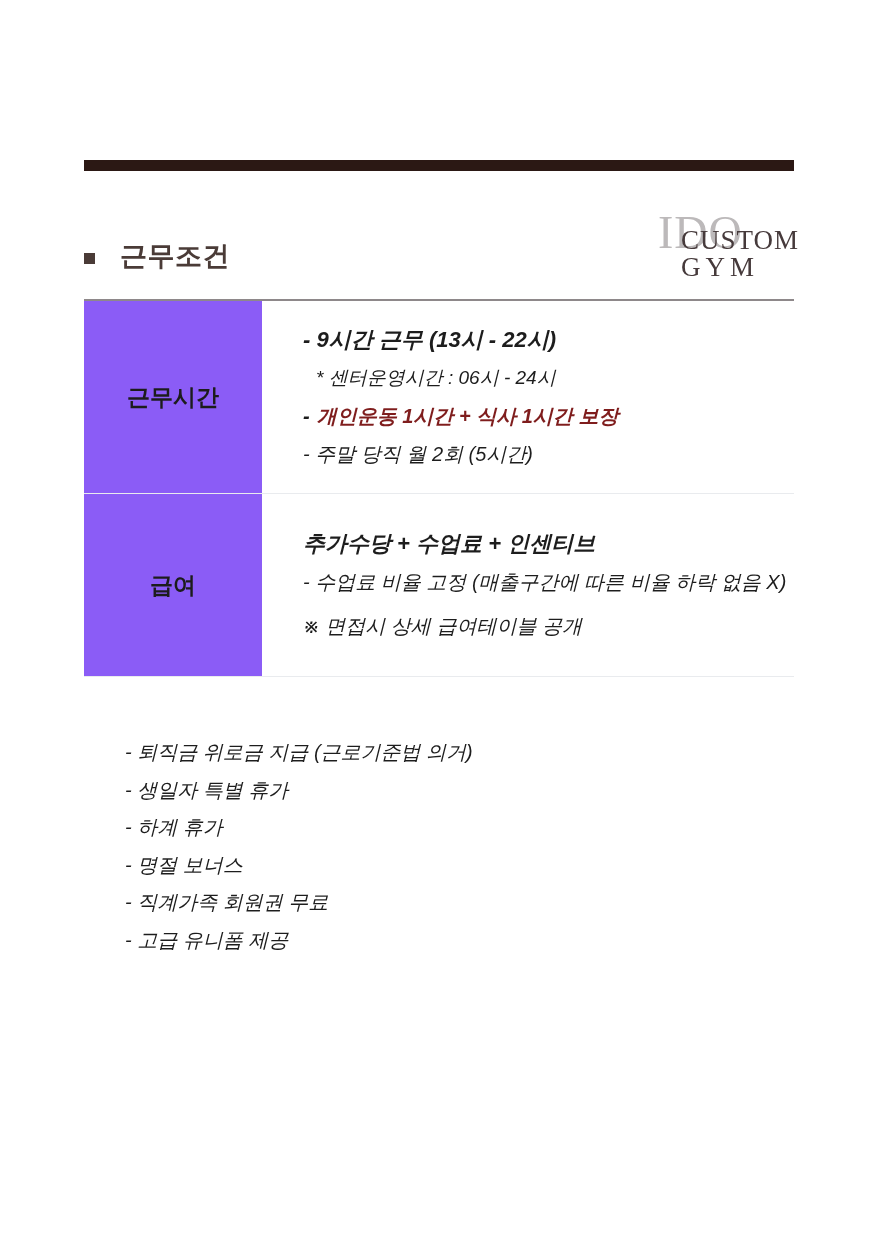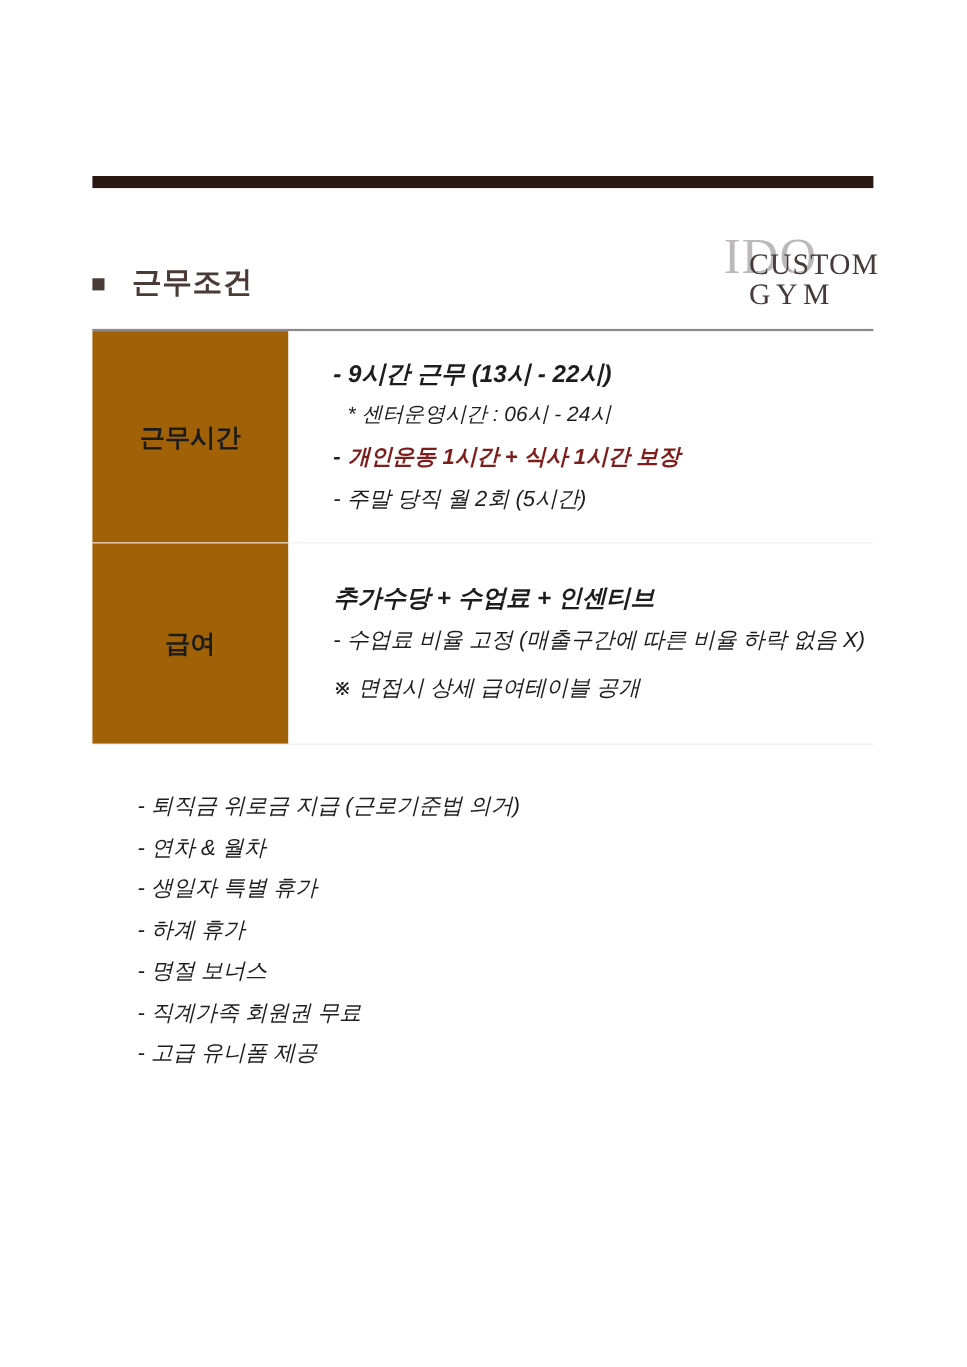--- a/index.html
+++ b/index.html
@@ -98,7 +98,7 @@
   .cell-label {
     width: 178px;
     flex: 0 0 178px;
-    background: #a16207;
+    background: #8b5cf6;
     display: flex;
     align-items: center;
     justify-content: center;

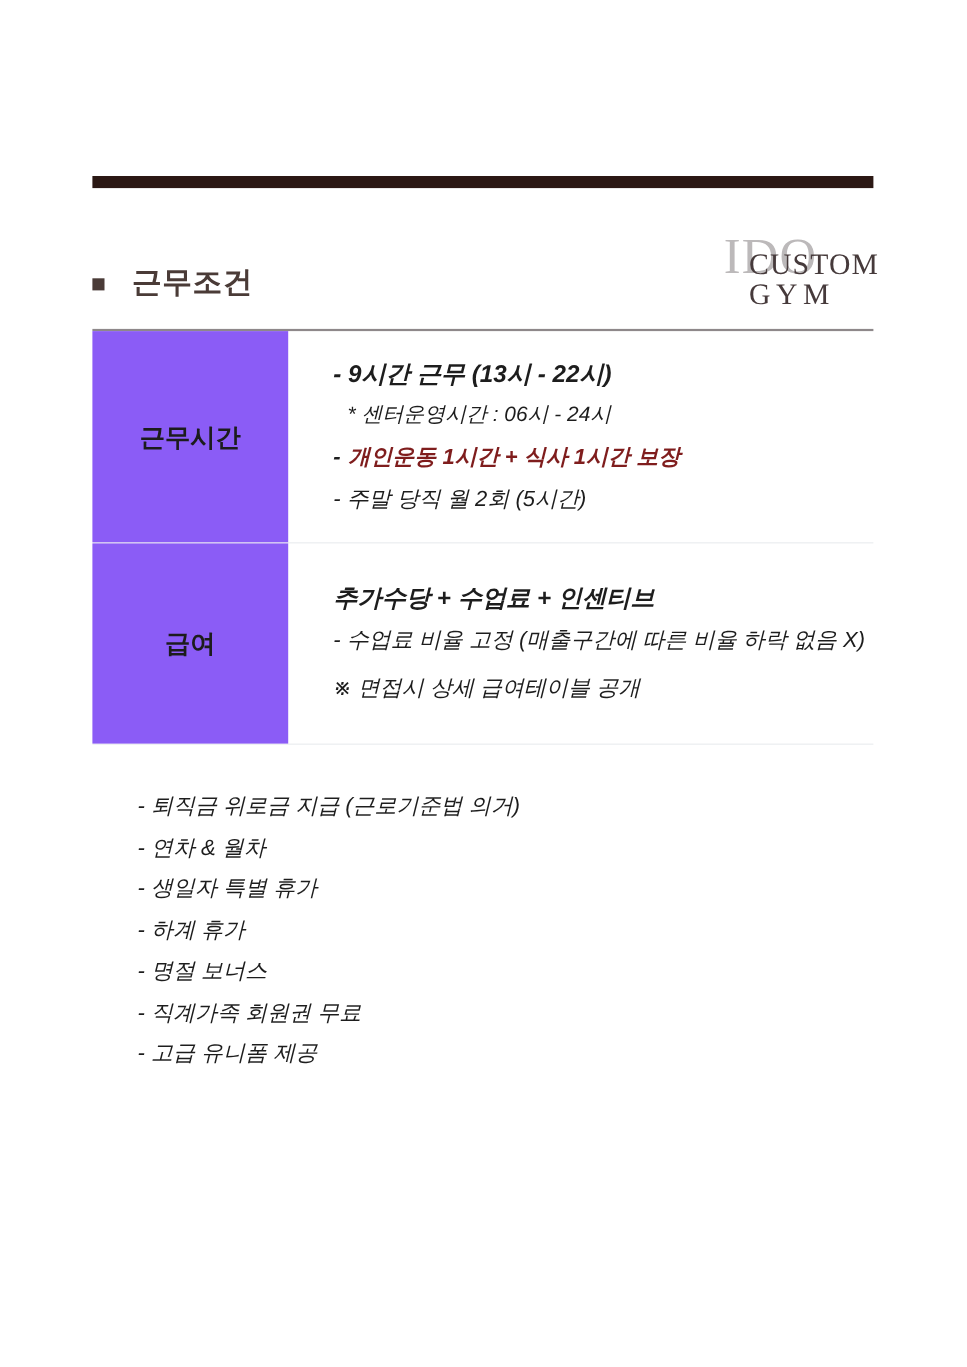--- a/index.html
+++ b/index.html
@@ -164,7 +164,6 @@
     <div class="t-row r2">
       <div class="cell-content">
         <div class="line">- 퇴직금 위로금 지급 (근로기준법 의거)</div>
-        <div class="line">- 연차 &amp; 월차</div>
         <div class="line">- 생일자 특별 휴가</div>
         <div class="line">- 하계 휴가</div>
         <div class="line">- 명절 보너스</div>

